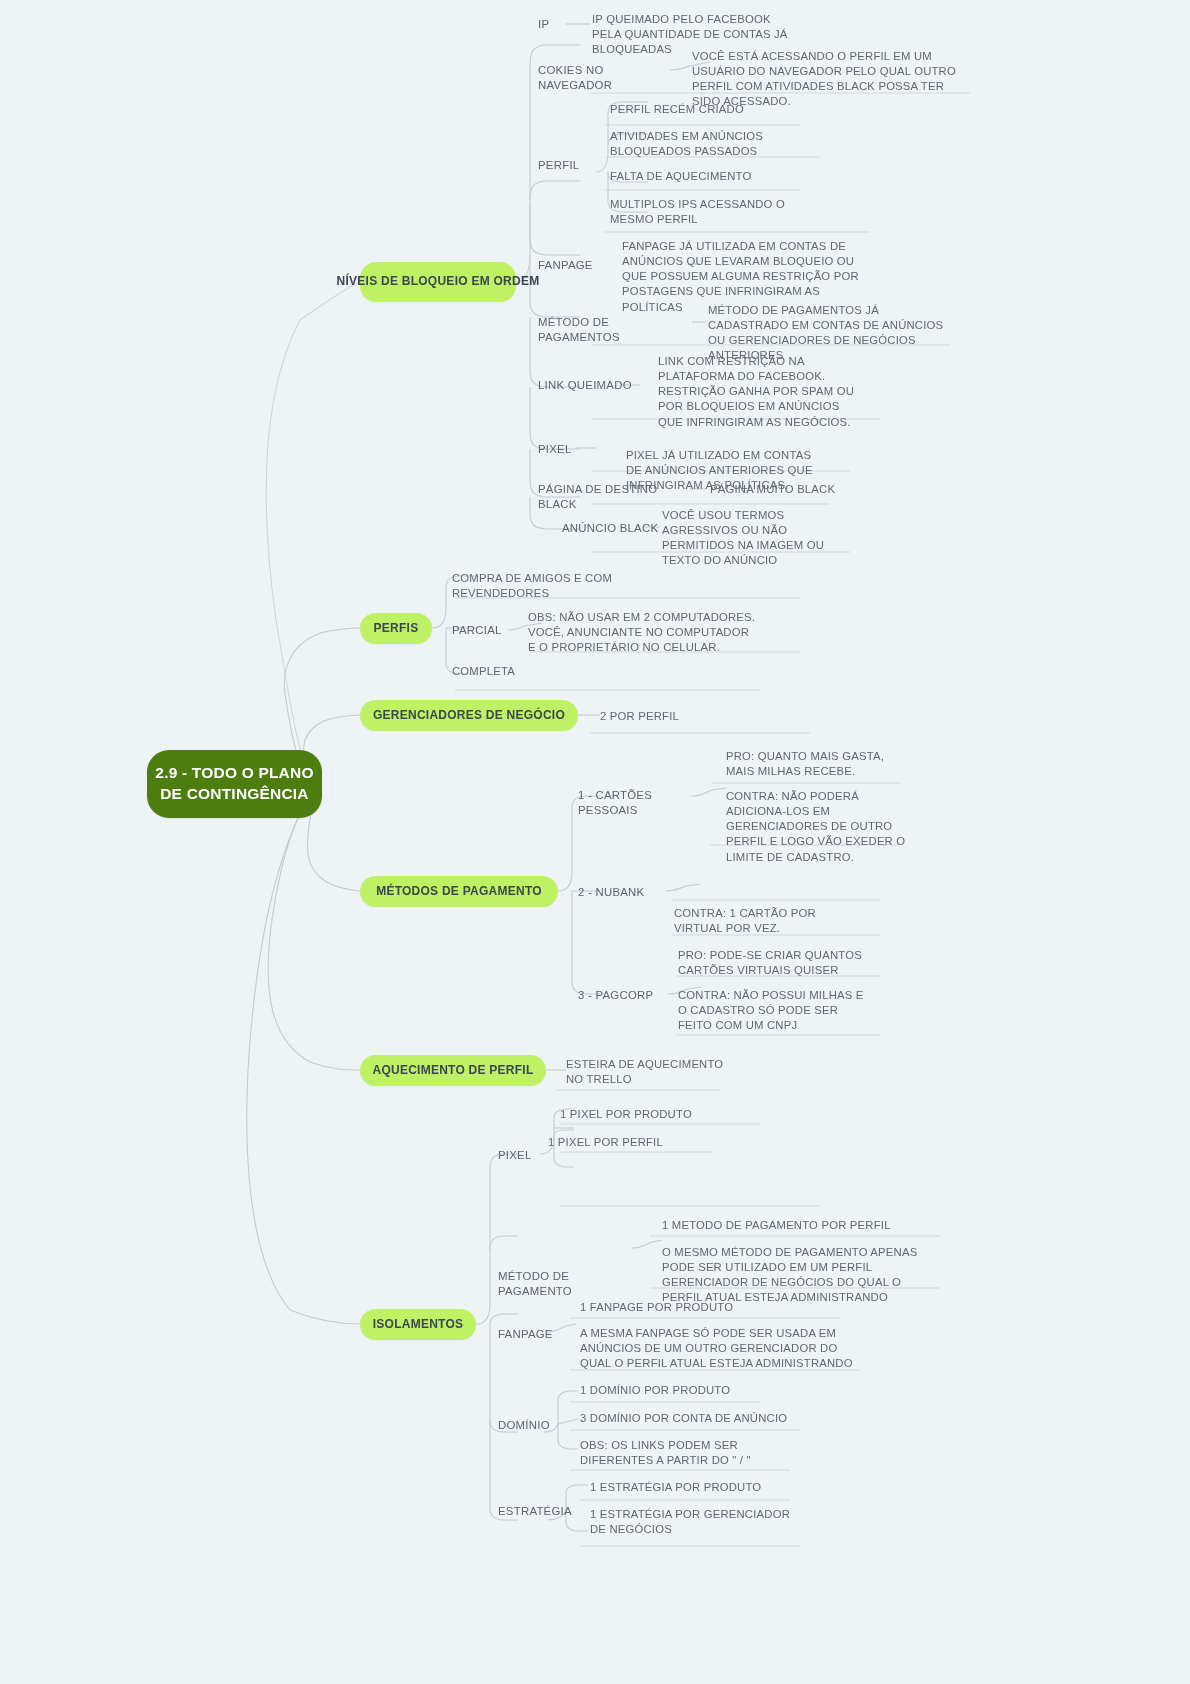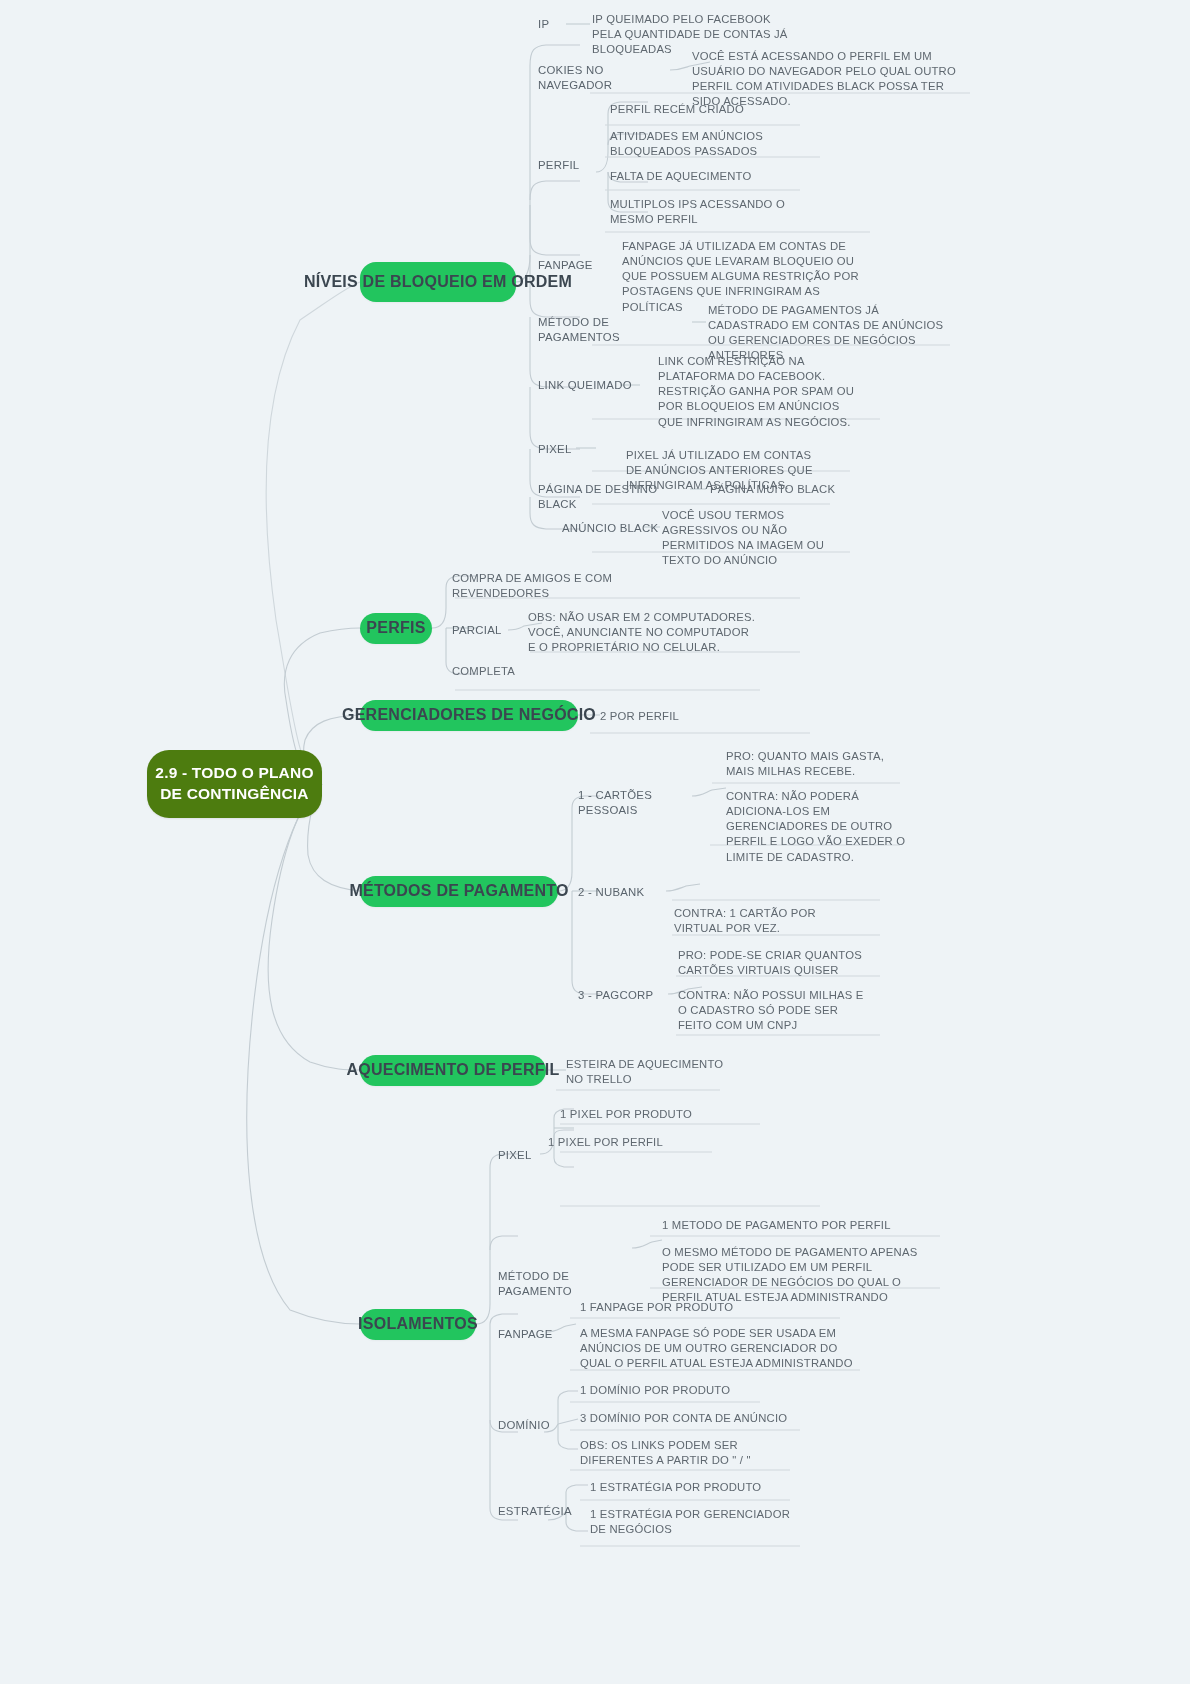--- a/index.html
+++ b/index.html
@@ -53,10 +53,10 @@
 
   
   .pill {
-    background: #22c55e;
+    background: #bef264;
     border-radius: 16px;
     color: #3b4650;
-    font-size: 16px;
+    font-size: 12px;
     font-weight: bold;
     letter-spacing: 0.25px;
     line-height: 1.3;

